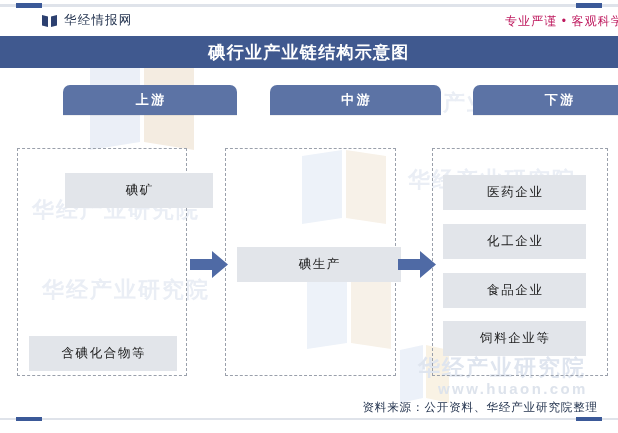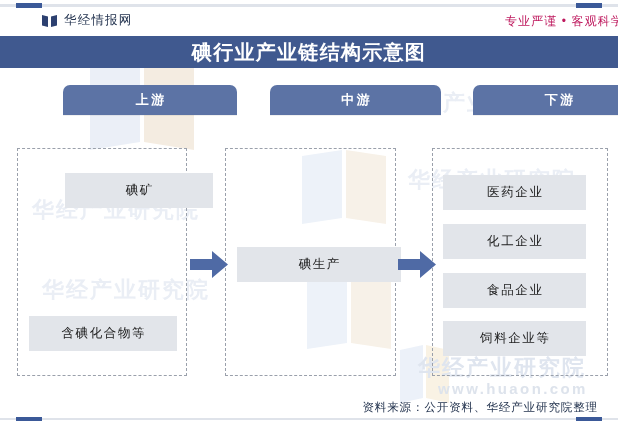--- a/index.html
+++ b/index.html
@@ -101,7 +101,7 @@
   }
   .title-text {
     color: #ffffff;
-    font-size: 20px;
+    font-size: 17px;
     font-weight: bold;
     letter-spacing: 1.3px;
     white-space: nowrap;

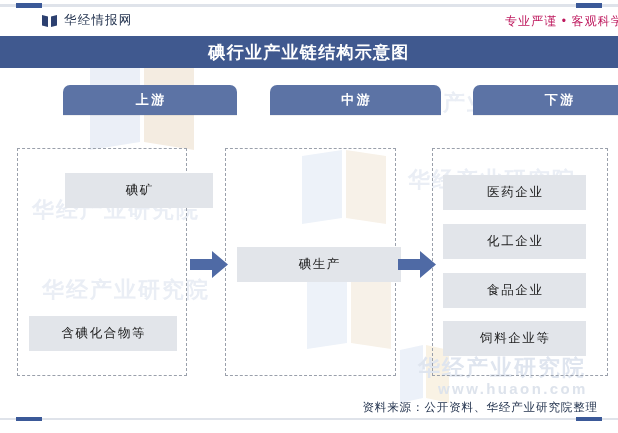--- a/index.html
+++ b/index.html
@@ -196,7 +196,7 @@
   .up-cell { left: 29px; width: 148px; }
   #up-0 { top: 173px; margin-left: 36px; }
   #up-1 { top: 247px; }
-  #up-2 { top: 316px; }
+  #up-2 { top: 336px; }
 
   
   .mid-cell { left: 237px; width: 164px; }

